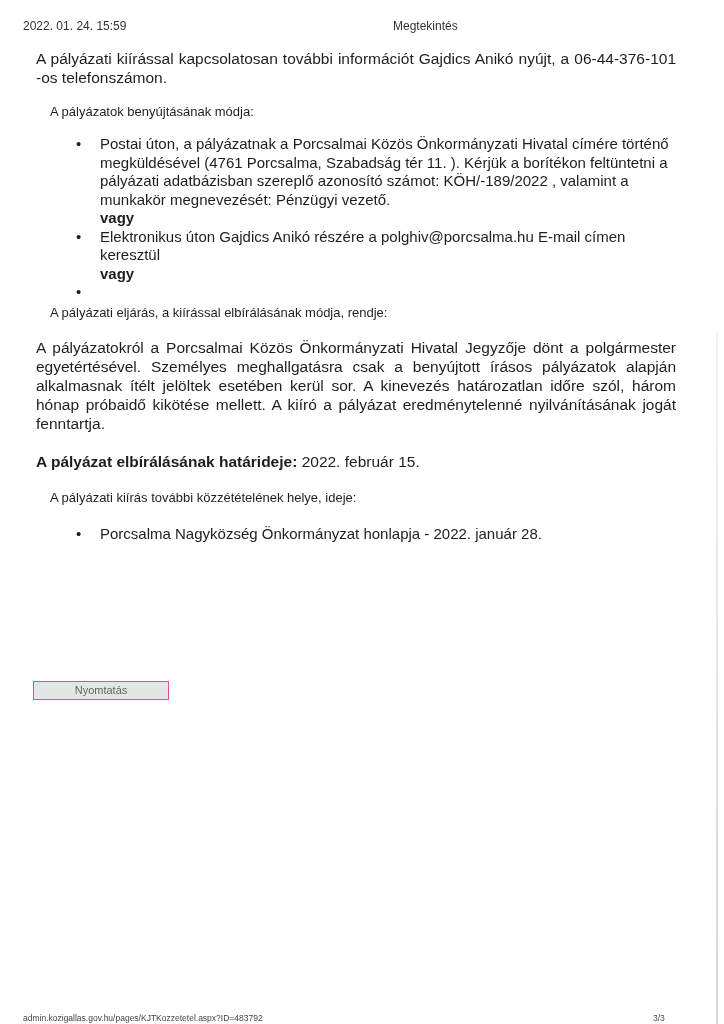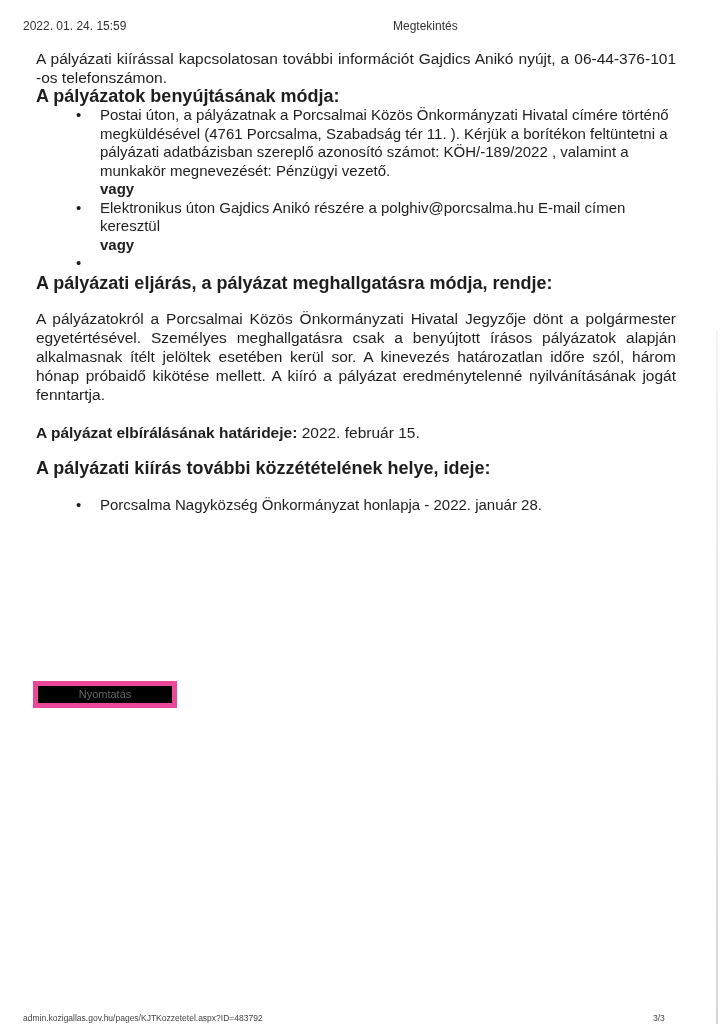--- a/index.html
+++ b/index.html
@@ -44,7 +44,7 @@
       margin: 0;
       line-height: 19px;
     }
-    .intro { }
+    .intro { margin-bottom: 15px; }
 
     .bullets {
       list-style: none;

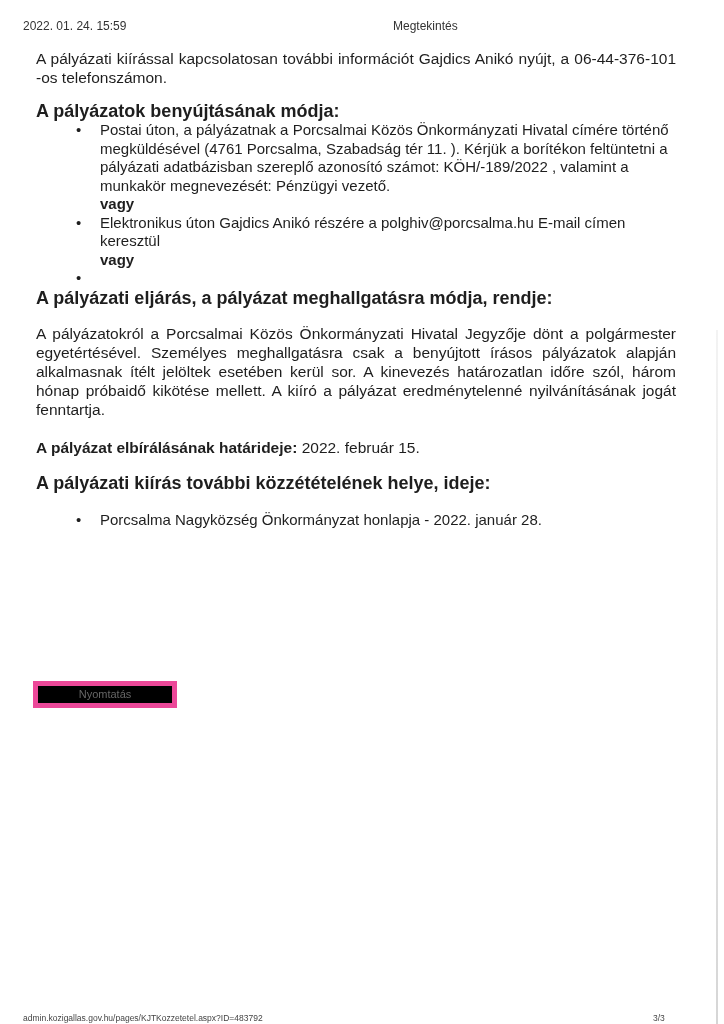--- a/index.html
+++ b/index.html
@@ -39,9 +39,9 @@
     .justify { text-align: justify; }
     .bold { font-weight: bold; }
     h2 {
-      font-size: 18px;
-      font-weight: bold;
-      margin: 0;
+      font-size: 13px;
+      font-weight: normal;
+      margin: 14px;
       line-height: 19px;
     }
     .intro { margin-bottom: 15px; }

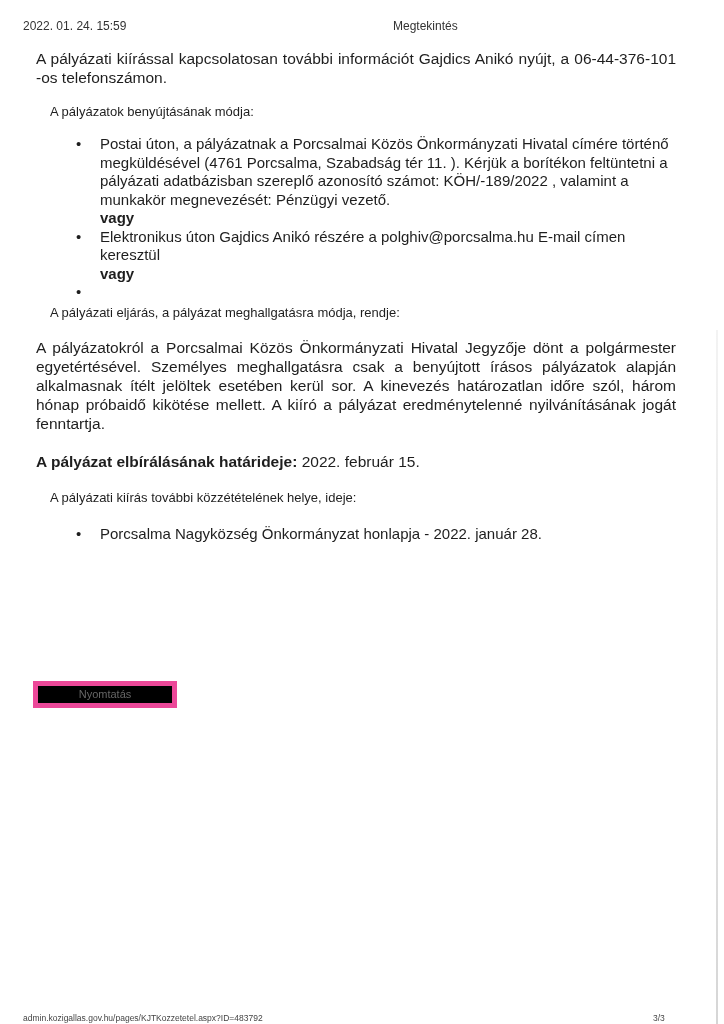--- a/index.html
+++ b/index.html
@@ -151,7 +151,7 @@
   </section>
 
   <section class="sec-process">
-    <h2>A pályázati eljárás, a pályázat meghallgatásra módja, rendje:</h2>
+    <h2>A pályázati eljárás, a kiírással elbírálásának módja, rendje:</h2>
     <p class="p justify">A pályázatokról a Porcsalmai Közös Önkormányzati Hivatal Jegyzője dönt a polgármester egyetértésével. Személyes meghallgatásra csak a benyújtott írásos pályázatok alapján alkalmasnak ítélt jelöltek esetében kerül sor. A kinevezés határozatlan időre szól, három hónap próbaidő kikötése mellett. A kiíró a pályázat eredménytelenné nyilvánításának jogát fenntartja.</p>
   </section>
 

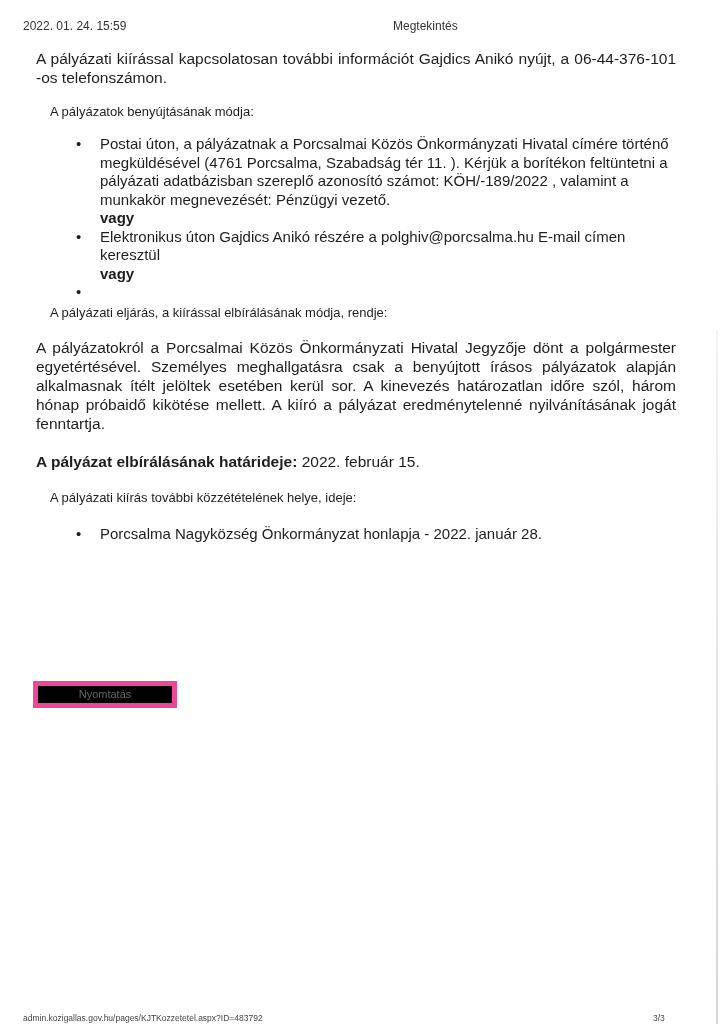--- a/index.html
+++ b/index.html
@@ -87,8 +87,8 @@
       top: 681px;
       width: 134px;
       height: 17px;
-      border: 5px solid #ec4899;
-      background: #000000;
+      border: 1px solid #ec4899;
+      background: #e5e5e5;
       font-family: "Liberation Sans", sans-serif;
       font-size: 11px;
       color: #666;

